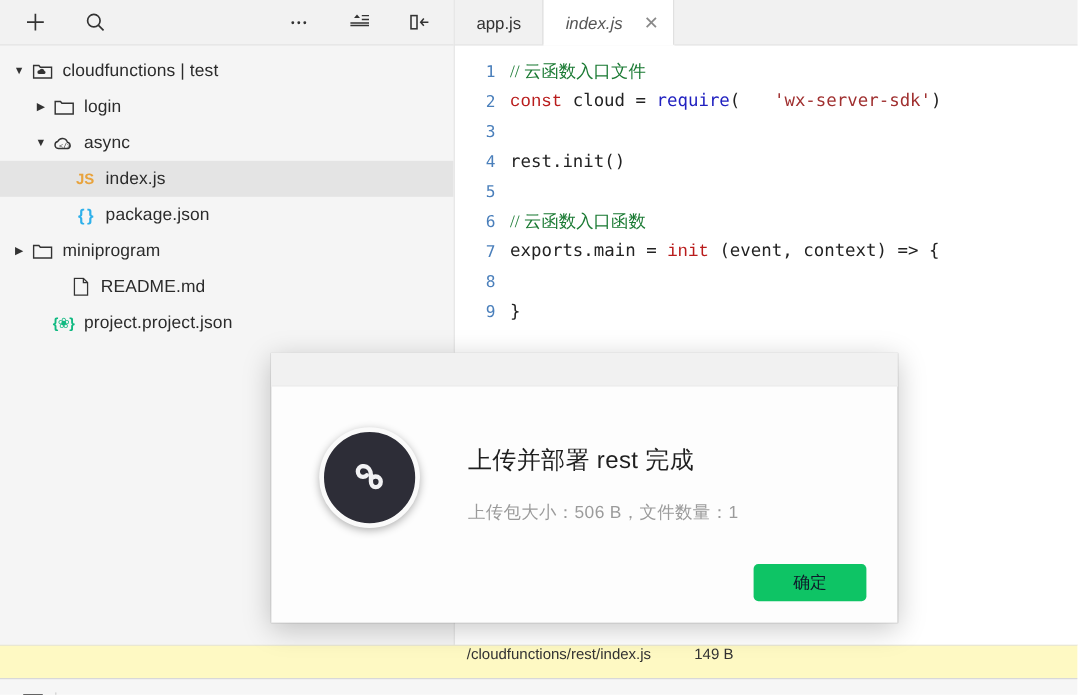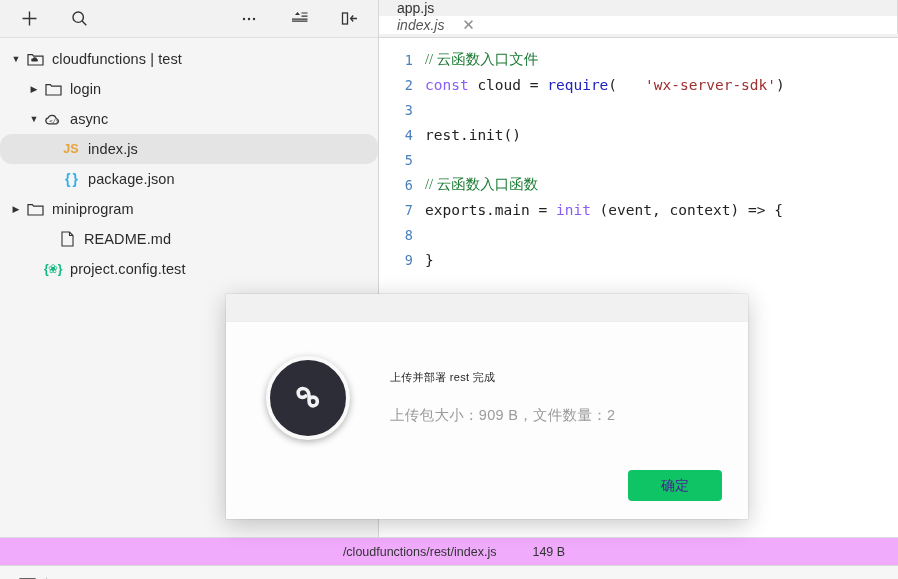--- a/index.html
+++ b/index.html
@@ -77,7 +77,7 @@
     height: 38px; min-height: 38px;
     background: #f1f1f1;
     border-bottom: 1px solid #d9d9d9;
-    display: flex; align-items: stretch; flex-direction: column;
+    display: flex; align-items: stretch;
   }
   .etab {
     display: flex; align-items: center;

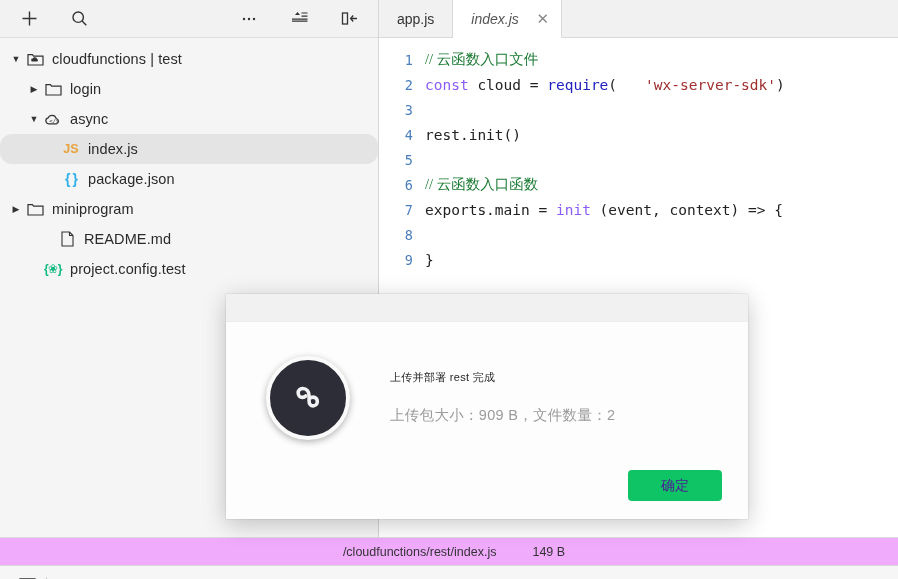--- a/index.html
+++ b/index.html
@@ -113,7 +113,7 @@
   }
   .ctext { white-space: pre; color: #222; }
   .c-com { color: #1a7a33; font-family: Liberation Serif, serif; }
-  .c-kw  { color: #8b5cf6; }
+  .c-kw  { color: #b91c1c; font-family: Liberation Mono, monospace; }
   .c-str { color: #a03030; margin-left: 28px; }
   .c-fn  { color: #2020c0; }
 

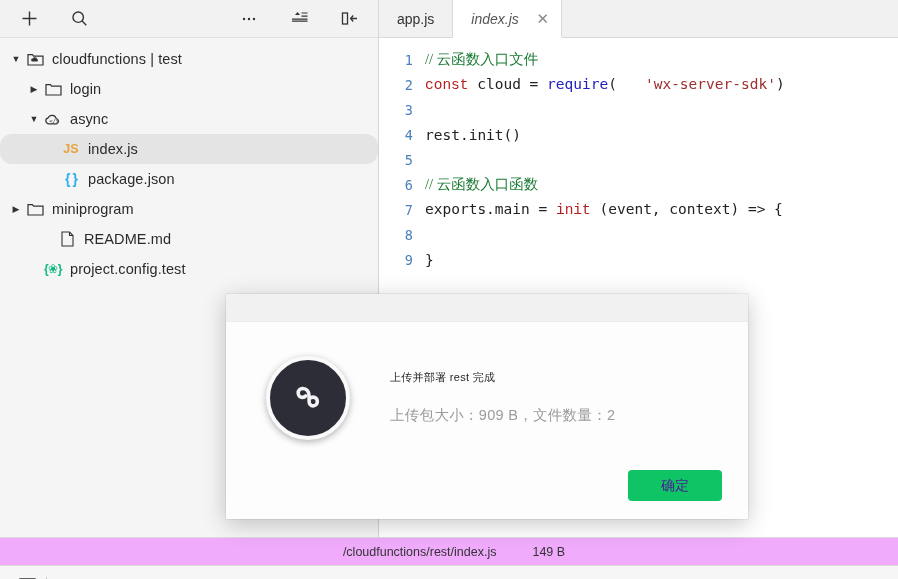--- a/index.html
+++ b/index.html
@@ -50,7 +50,7 @@
     font-size: 14px; color: #2b2b2b;
     cursor: pointer; white-space: nowrap;
   }
-  .tree-row.selected { background: #e4e4e4; border-radius: 12px; }
+  .tree-row.selected { background: #e4e4e4; }
   .twisty {
     width: 16px; min-width: 16px; height: 30px;
     display: flex; align-items: center; justify-content: center;

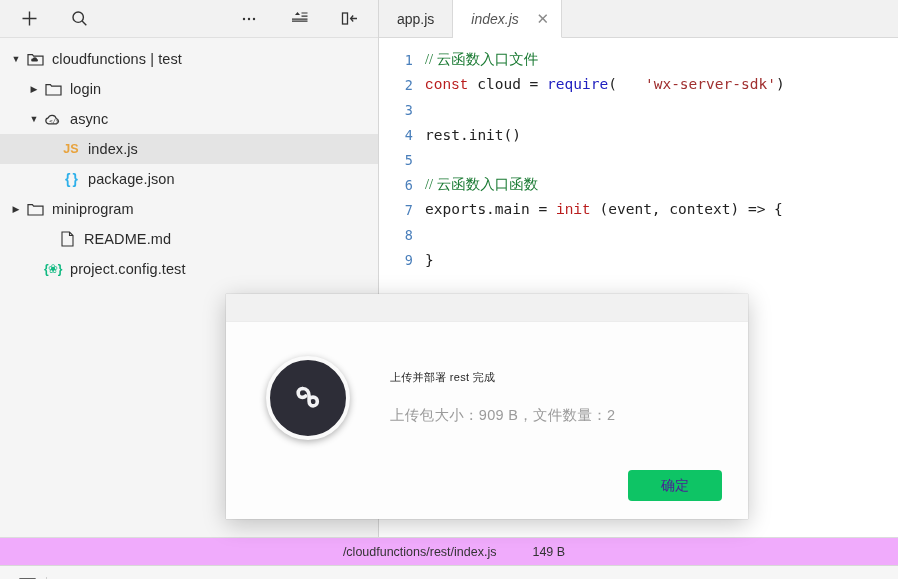--- a/index.html
+++ b/index.html
@@ -308,7 +308,7 @@
         <div class="tree-row" style="padding-left:26px">
           <span class="twisty none">▶</span>
           <span class="ficon cfg-badge">{❀}</span>
-          <span class="lbl">project.config.test</span>
+          <span class="lbl">project.project.json</span>
         </div>
 
       </div>

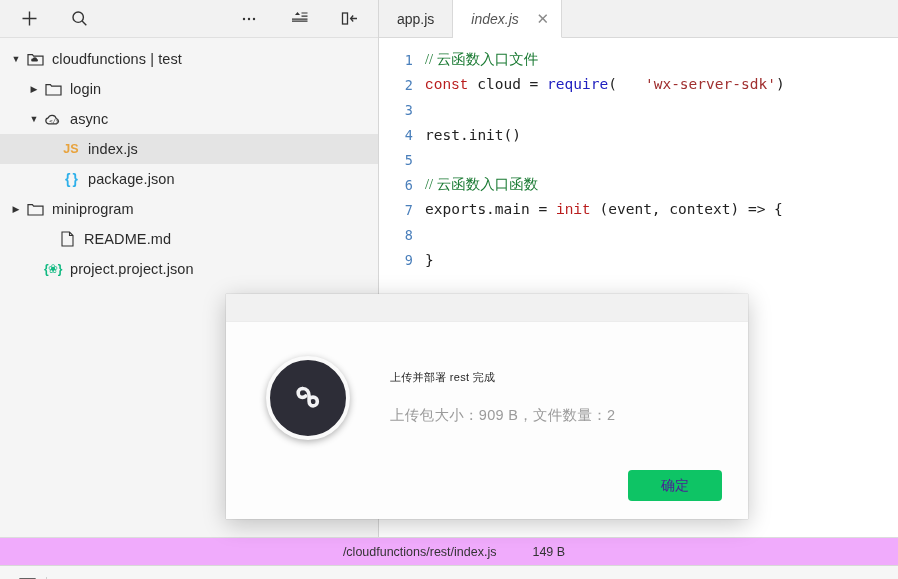--- a/index.html
+++ b/index.html
@@ -179,7 +179,7 @@
     display: flex; align-items: center; justify-content: center;
   }
   .modal-texts { flex: 1; padding-left: 32px; padding-top: 24px; }
-  .modal-title { font-size: 11px; color: #1f1f1f; letter-spacing: .3px; }
+  .modal-title { font-size: 20px; color: #1f1f1f; letter-spacing: .3px; }
   .modal-sub { font-size: 14.5px; color: #9b9b9b; margin-top: 21px; letter-spacing: .3px; }
   .modal-footer {
     position: absolute; right: 26px; bottom: 18px;

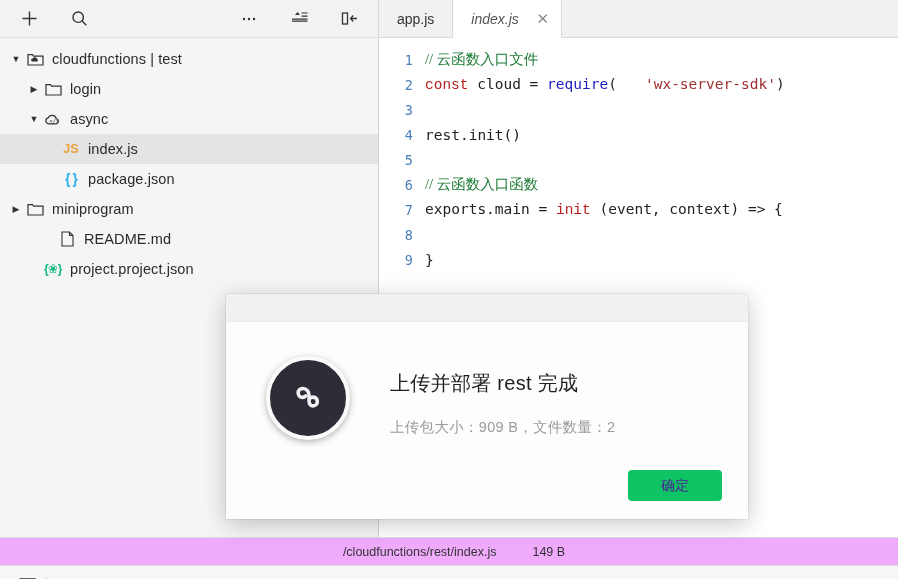--- a/index.html
+++ b/index.html
@@ -441,7 +441,7 @@
 
       <div class="modal-texts">
         <div class="modal-title">上传并部署 rest 完成</div>
-        <div class="modal-sub">上传包大小：909 B，文件数量：2</div>
+        <div class="modal-sub">上传包大小：506 B，文件数量：1</div>
       </div>
 
       <div class="modal-footer">

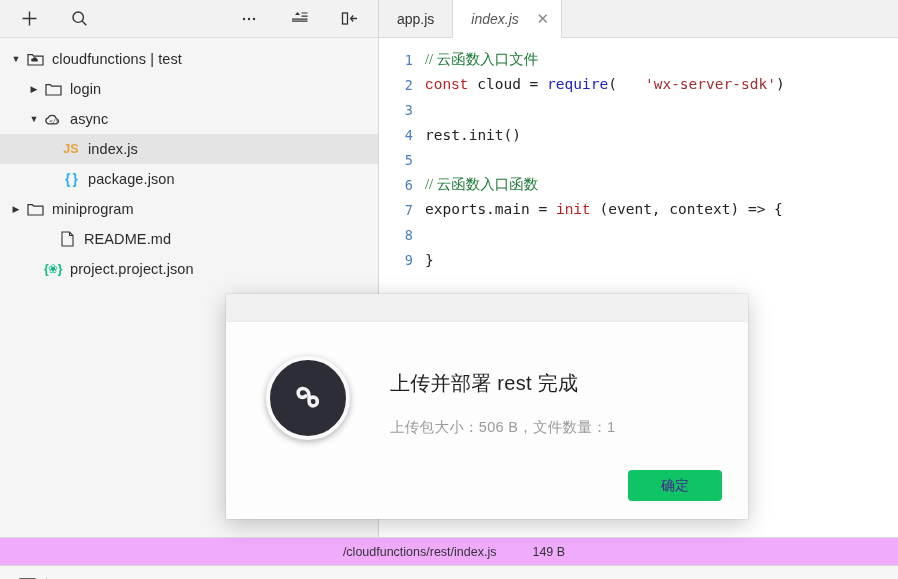--- a/index.html
+++ b/index.html
@@ -185,7 +185,7 @@
     position: absolute; right: 26px; bottom: 18px;
   }
   .ok-btn {
-    background: #0ec465; color: #4c1d95;
+    background: #0ec465; color: #0f172a;
     border: none; border-radius: 4px;
     width: 94px; height: 31px;
     font-size: 14px; cursor: pointer;

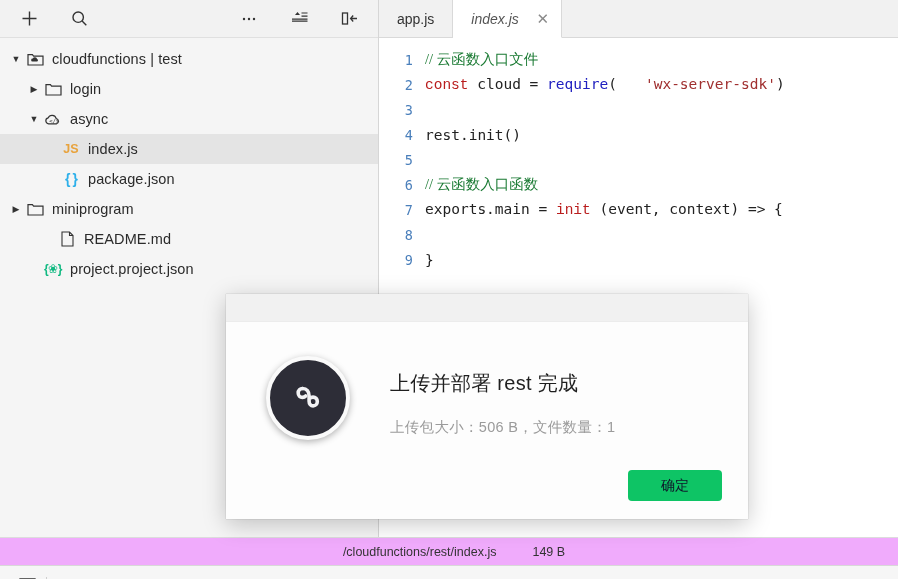--- a/index.html
+++ b/index.html
@@ -120,10 +120,9 @@
   
   .statusrow {
     height: 28px; min-height: 28px;
-    display: flex; align-items: center;
-    background: #f0abfc;
+    display: flex; align-items: flex-start;
+    background: #fef9c3;
     border-top: 1px solid #dcdcdc;
-    flex-direction: column;
   }
   .status-left { width: 379px; border-right: 1px solid #d6d6d6; background: #f8f8f8; }
   .status-right {

